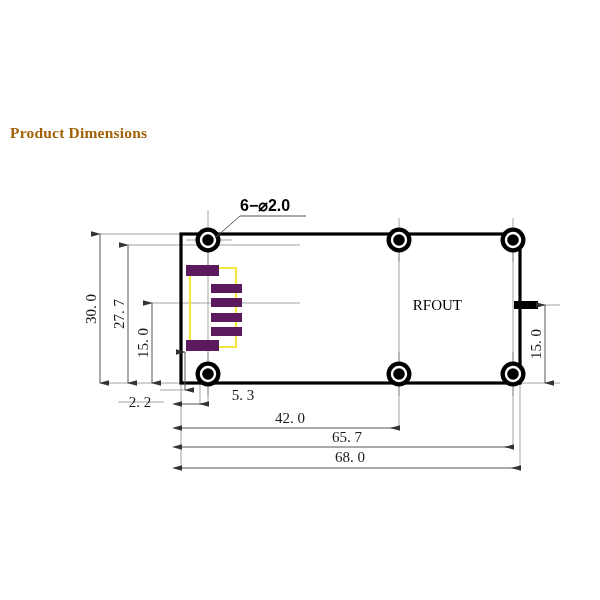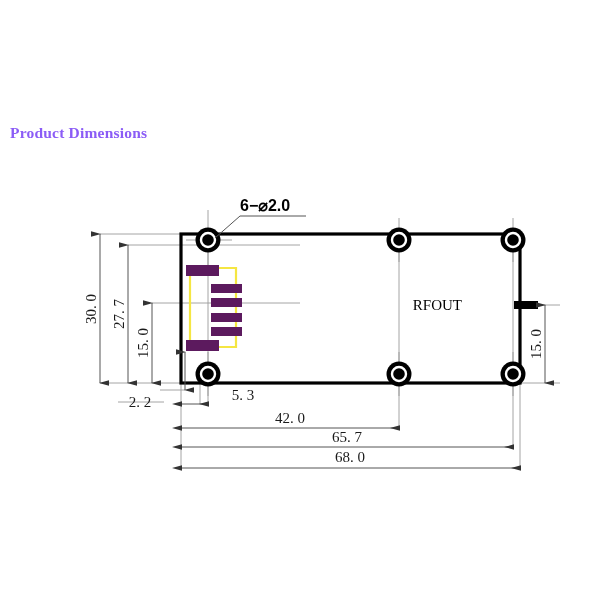--- a/index.html
+++ b/index.html
@@ -12,7 +12,7 @@
   #title{
     position:absolute;left:10px;top:124px;
     font-family:"Liberation Serif", serif;
-    font-weight:bold;font-size:15.5px;color:#8b5cf6;
+    font-weight:bold;font-size:15.5px;color:#a16207;
     letter-spacing:0.2px;white-space:nowrap;
   }
   #svgwrap{position:absolute;left:0;top:0;width:600px;height:600px;}

